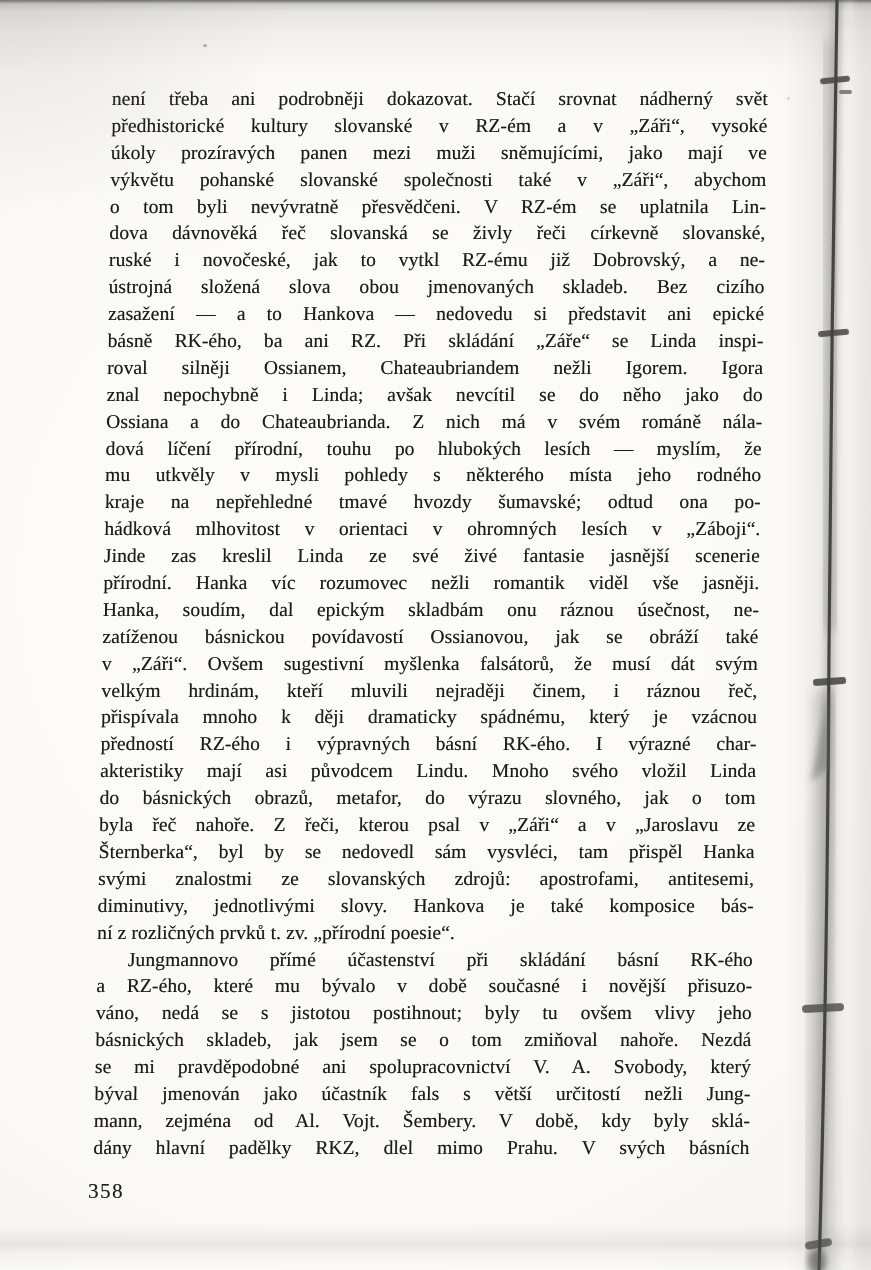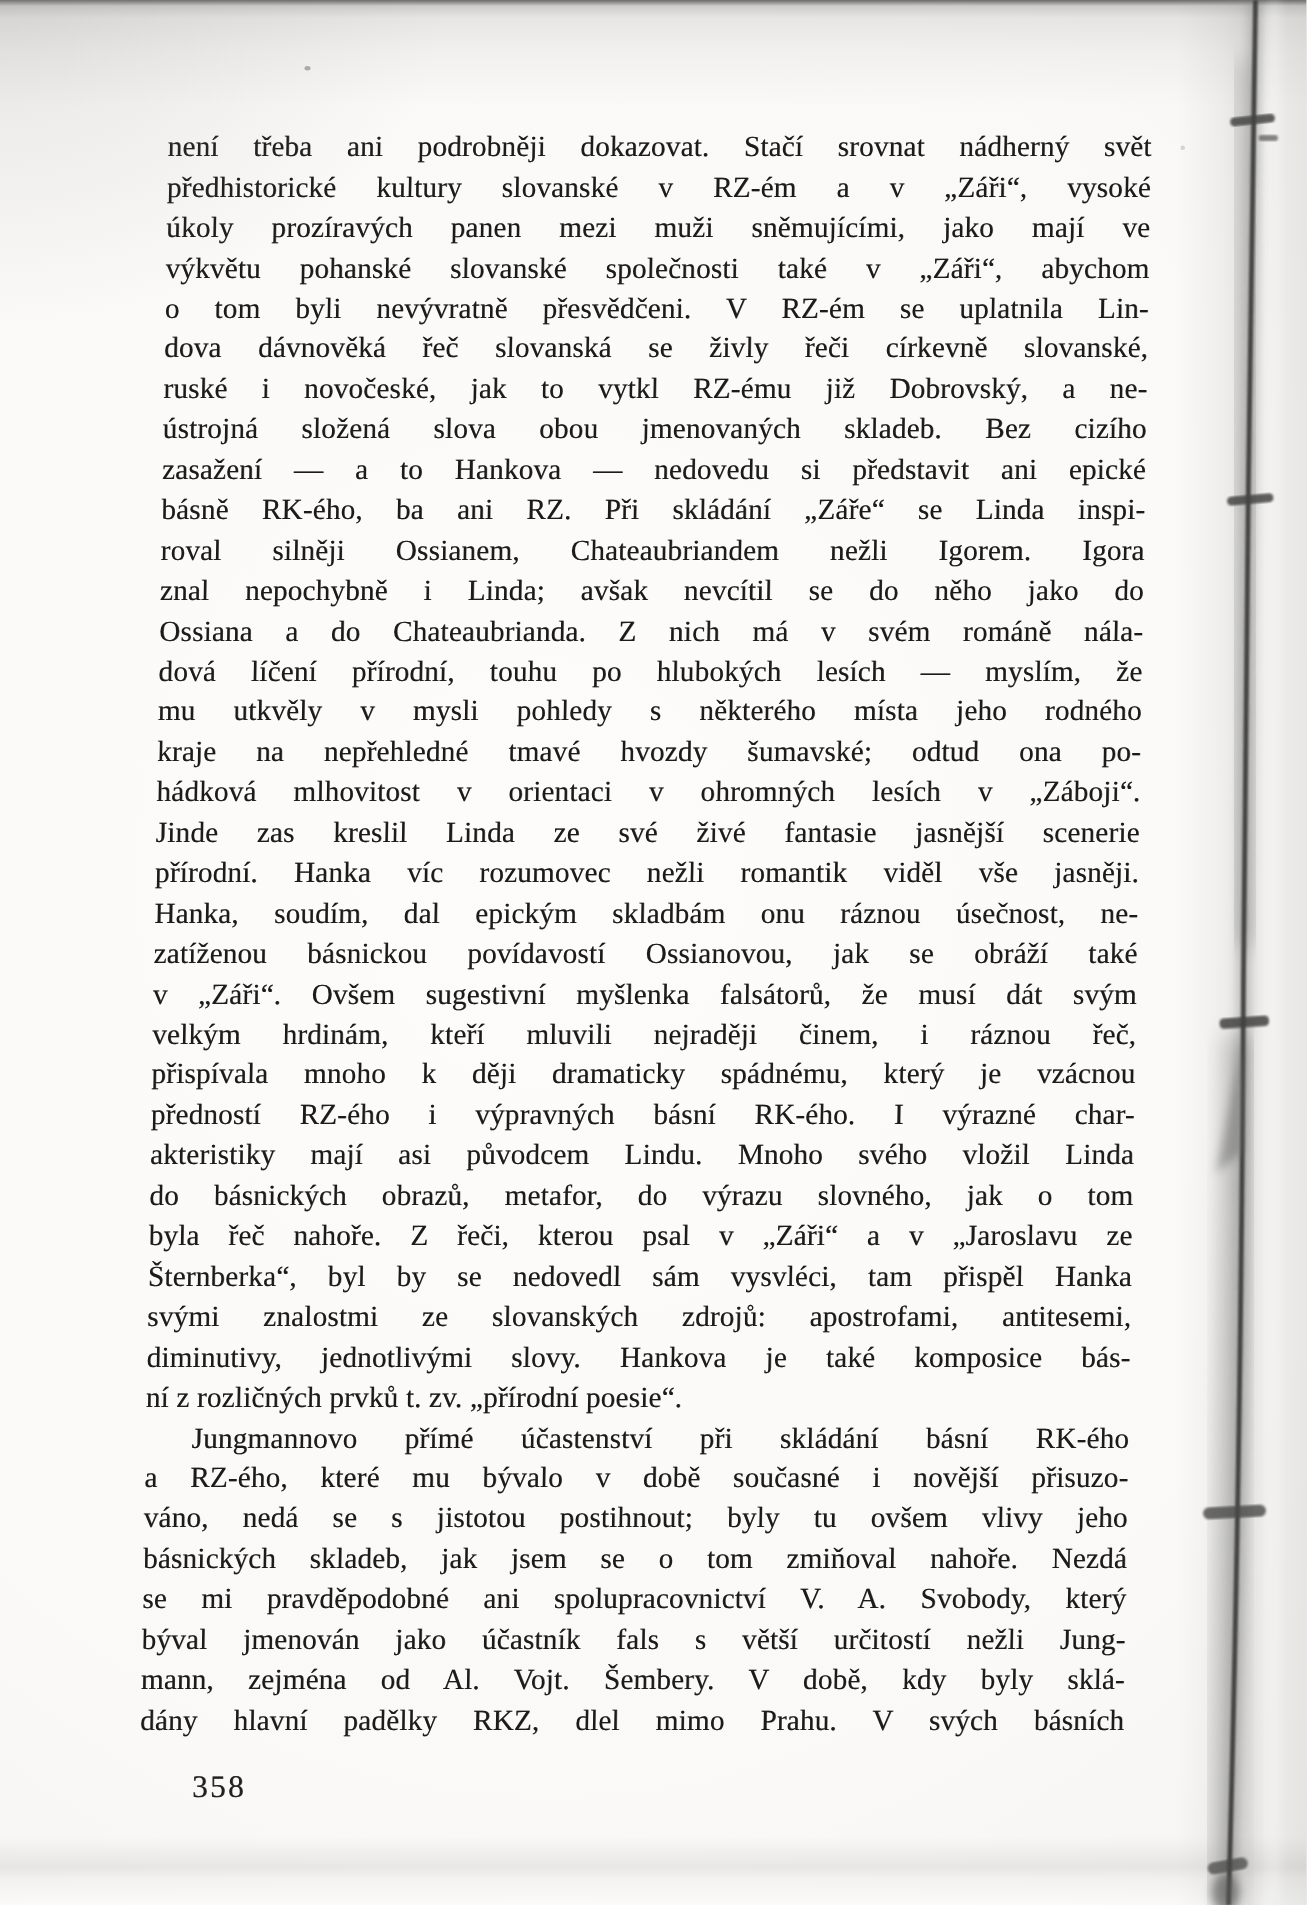--- a/index.html
+++ b/index.html
@@ -44,7 +44,6 @@
     letter-spacing: 1.5px;
     color: #23211e;
     text-shadow: 0.25px 0 0 rgba(25,22,18,0.5);
-    margin-left: 40px;
   }
   
   .top-edge {

